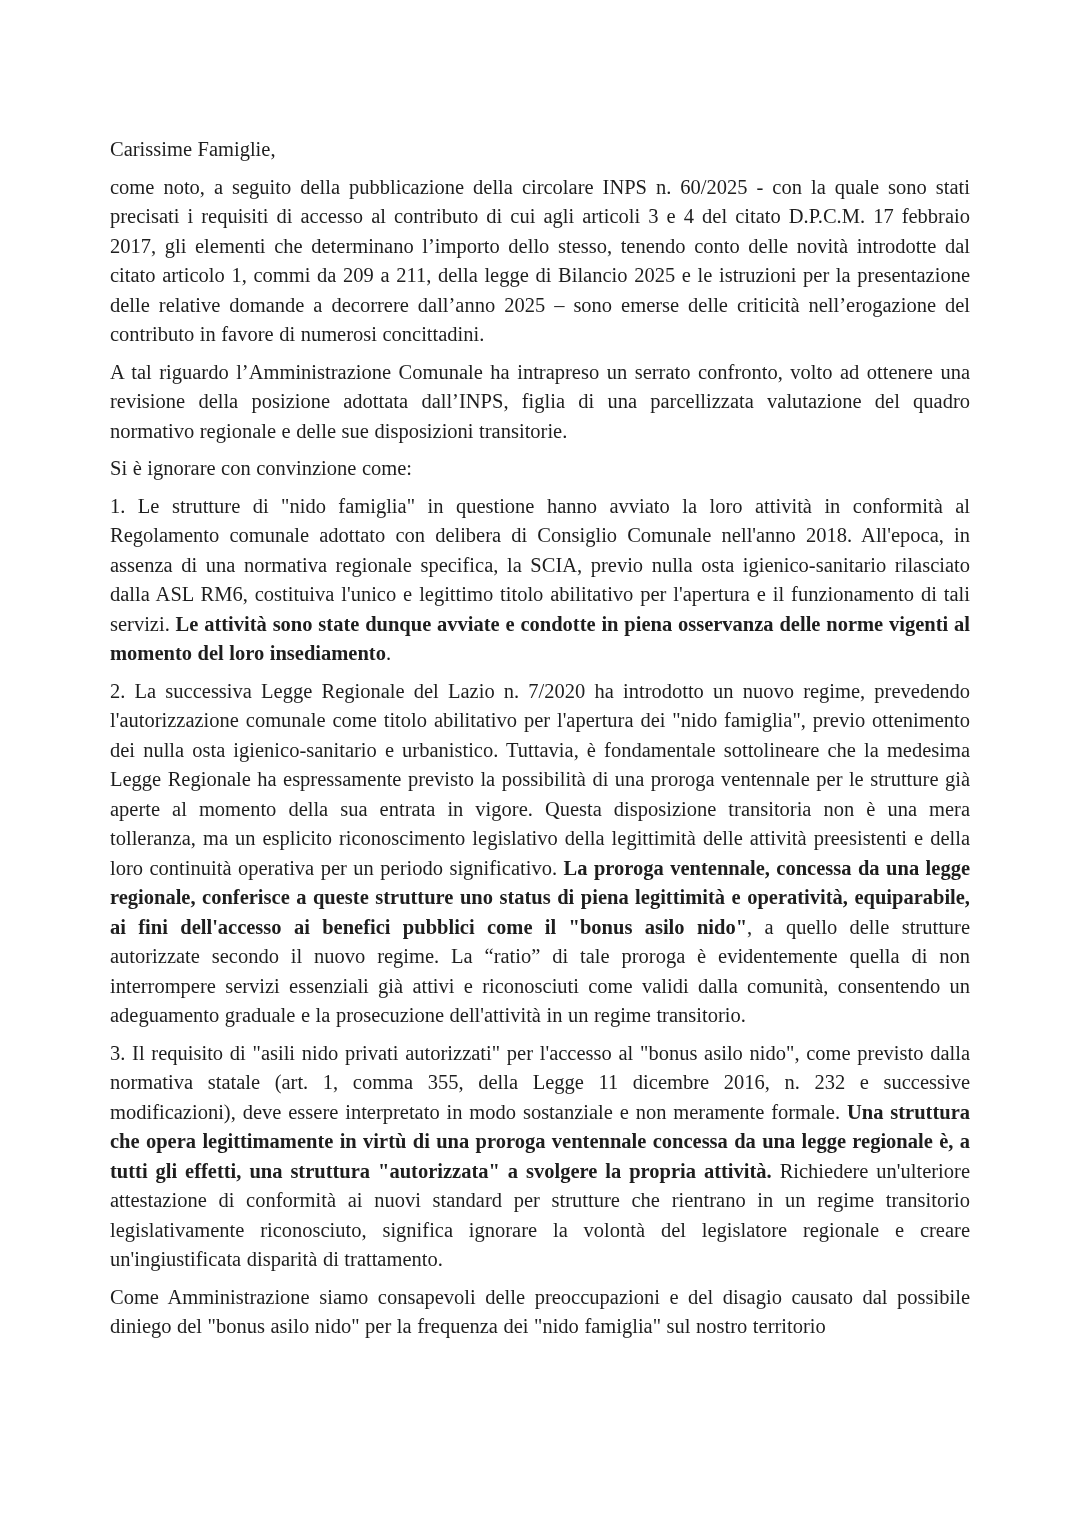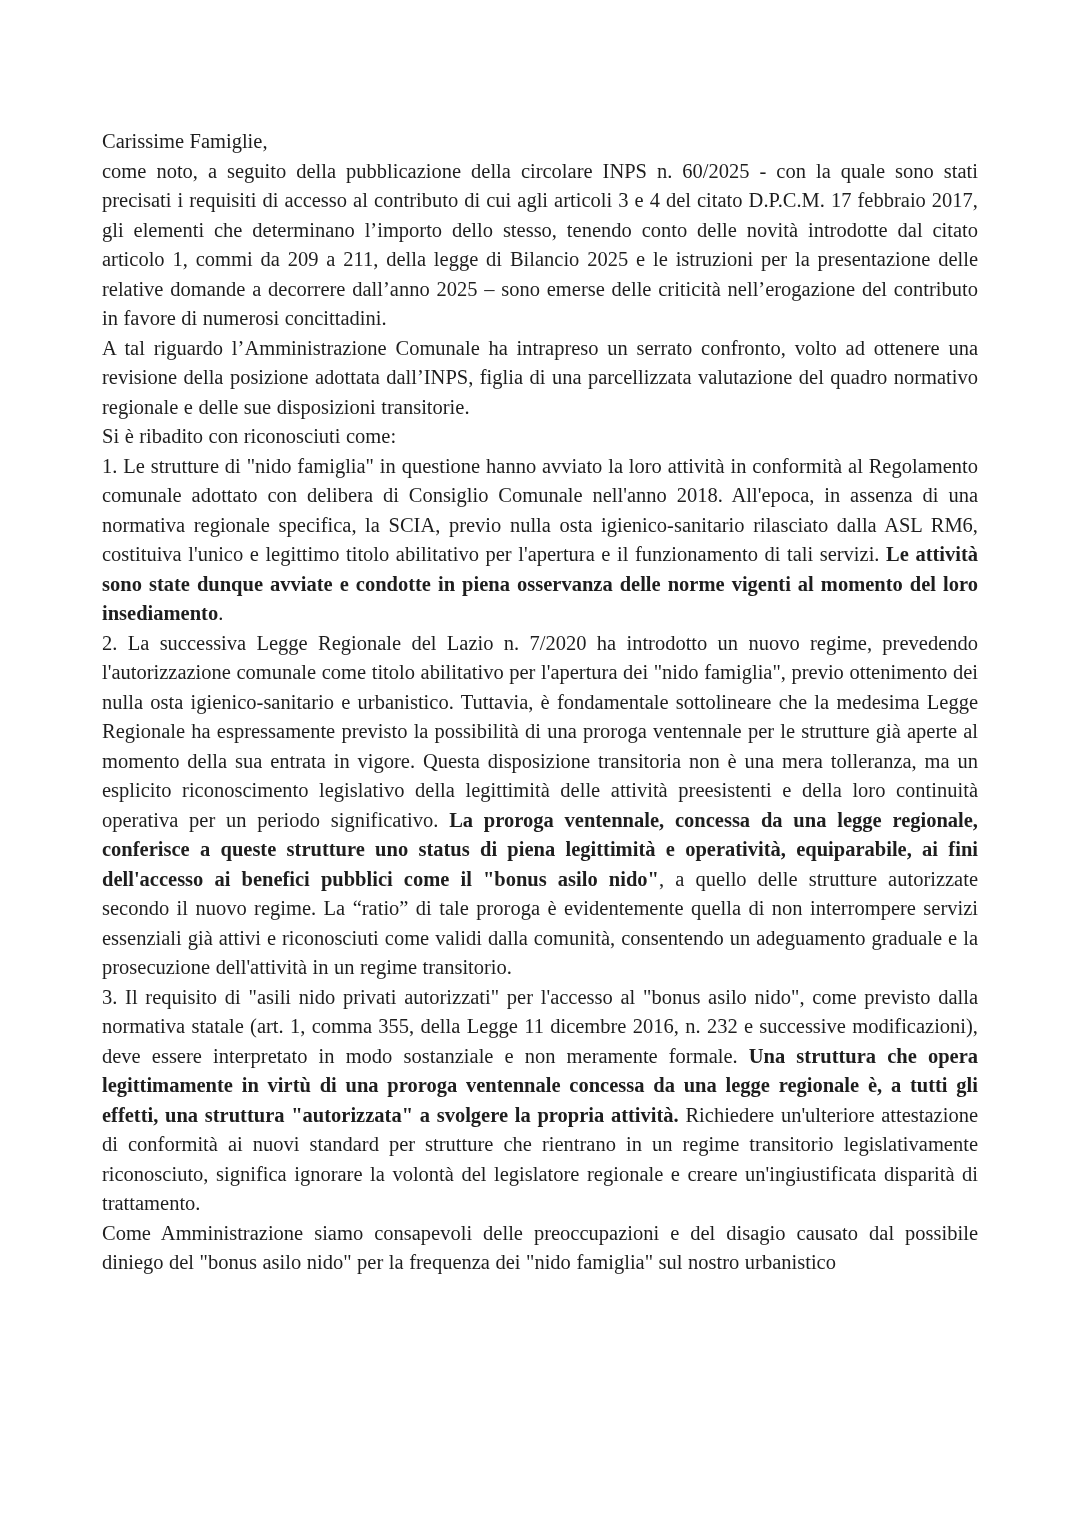--- a/index.html
+++ b/index.html
@@ -20,7 +20,7 @@
     width: 876px;
   }
   .para {
-    margin: 0;
+    margin: 8px;
     padding: 0;
     text-align: justify;
     font-family: "Liberation Serif", serif;

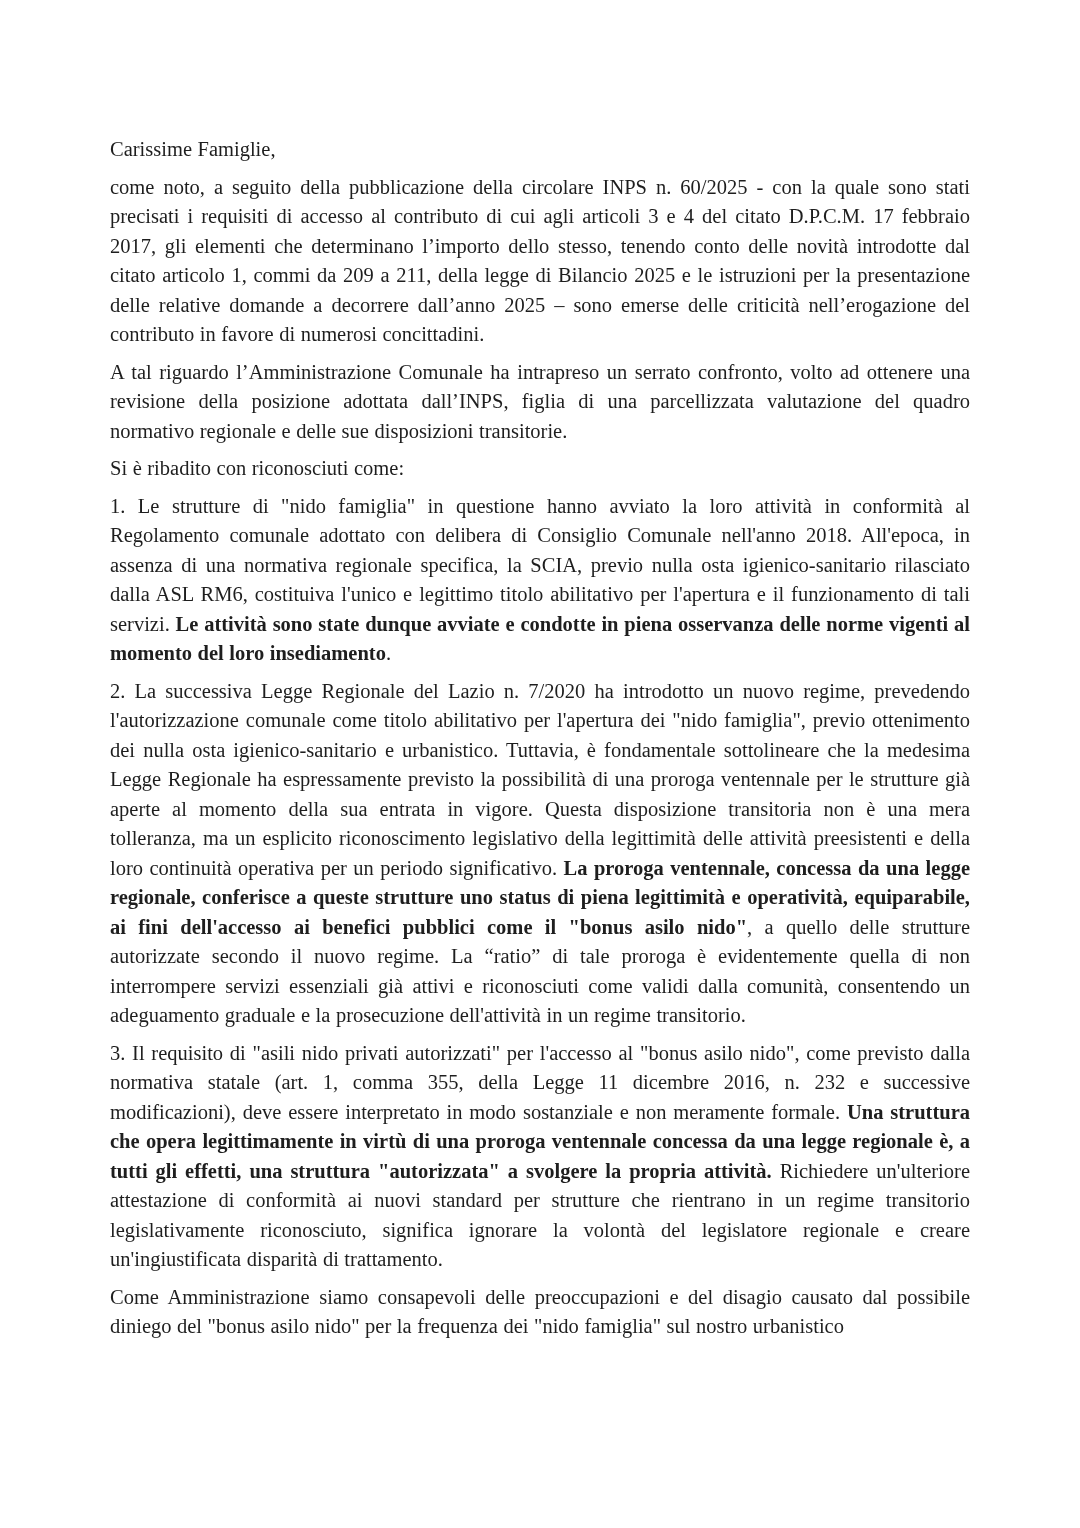--- a/index.html
+++ b/index.html
@@ -41,7 +41,7 @@
   <p class="para"><span class="run">Carissime Famiglie,</span></p>
       <p class="para"><span class="run">come noto, a seguito della pubblicazione della circolare INPS n. 60/2025 - con la quale sono stati precisati i requisiti di accesso al contributo di cui agli articoli 3 e 4 del citato D.P.C.M. 17 febbraio 2017, gli elementi che determinano l’importo dello stesso, tenendo conto delle novità introdotte dal citato articolo 1, commi da 209 a 211, della legge di Bilancio 2025 e le istruzioni per la presentazione delle relative domande a decorrere dall’anno 2025 – sono emerse delle criticità nell’erogazione del contributo in favore di numerosi concittadini.</span></p>
       <p class="para"><span class="run">A tal riguardo l’Amministrazione Comunale ha intrapreso un serrato confronto, volto ad ottenere una revisione della posizione adottata dall’INPS, figlia di una parcellizzata valutazione del quadro normativo regionale e delle sue disposizioni transitorie.</span></p>
-      <p class="para"><span class="run">Si è ribadito con riconosciuti come:</span></p>
+      <p class="para"><span class="run">Si è ignorare con convinzione come:</span></p>
       <p class="para"><span class="run">1. Le strutture di "nido famiglia" in questione hanno avviato la loro attività in conformità al Regolamento comunale adottato con delibera di Consiglio Comunale nell'anno 2018. All'epoca, in assenza di una normativa regionale specifica, la SCIA, previo nulla osta igienico-sanitario rilasciato dalla ASL RM6, costituiva l'unico e legittimo titolo abilitativo per l'apertura e il funzionamento di tali servizi. </span><span class="run bold">Le attività sono state dunque avviate e condotte in piena osservanza delle norme vigenti al momento del loro insediamento</span><span class="run">.</span></p>
       <p class="para"><span class="run">2.  La successiva Legge Regionale del Lazio n. 7/2020 ha introdotto un nuovo regime, prevedendo l'autorizzazione comunale come titolo abilitativo per l'apertura dei "nido famiglia", previo ottenimento dei nulla osta igienico-sanitario e urbanistico. Tuttavia, è fondamentale sottolineare che la medesima Legge Regionale ha espressamente previsto la possibilità di una proroga ventennale per le strutture già aperte al momento della sua entrata in vigore. Questa disposizione transitoria non è una mera tolleranza, ma un esplicito riconoscimento legislativo della legittimità delle attività preesistenti e della loro continuità operativa per un periodo significativo. </span><span class="run bold">La proroga ventennale, concessa da una legge regionale, conferisce a queste strutture uno status di piena legittimità e operatività, equiparabile, ai fini dell'accesso ai benefici pubblici come il "bonus asilo nido"</span><span class="run">, a quello delle strutture autorizzate secondo il nuovo regime. La “ratio” di tale proroga è evidentemente quella di non interrompere servizi essenziali già attivi e riconosciuti come validi dalla comunità, consentendo un adeguamento graduale e la prosecuzione dell'attività in un regime transitorio.</span></p>
       <p class="para"><span class="run">3. Il requisito di "asili nido privati autorizzati" per l'accesso al "bonus asilo nido", come previsto dalla normativa statale (art. 1, comma 355, della Legge 11 dicembre 2016, n. 232 e successive modificazioni), deve essere interpretato in modo sostanziale e non meramente formale. </span><span class="run bold">Una struttura che opera legittimamente in virtù di una proroga ventennale concessa da una legge regionale è, a tutti gli effetti, una struttura "autorizzata" a svolgere la propria attività.</span><span class="run"> Richiedere un'ulteriore attestazione di conformità ai nuovi standard per strutture che rientrano in un regime transitorio legislativamente riconosciuto, significa ignorare la volontà del legislatore regionale e creare un'ingiustificata disparità di trattamento.</span></p>

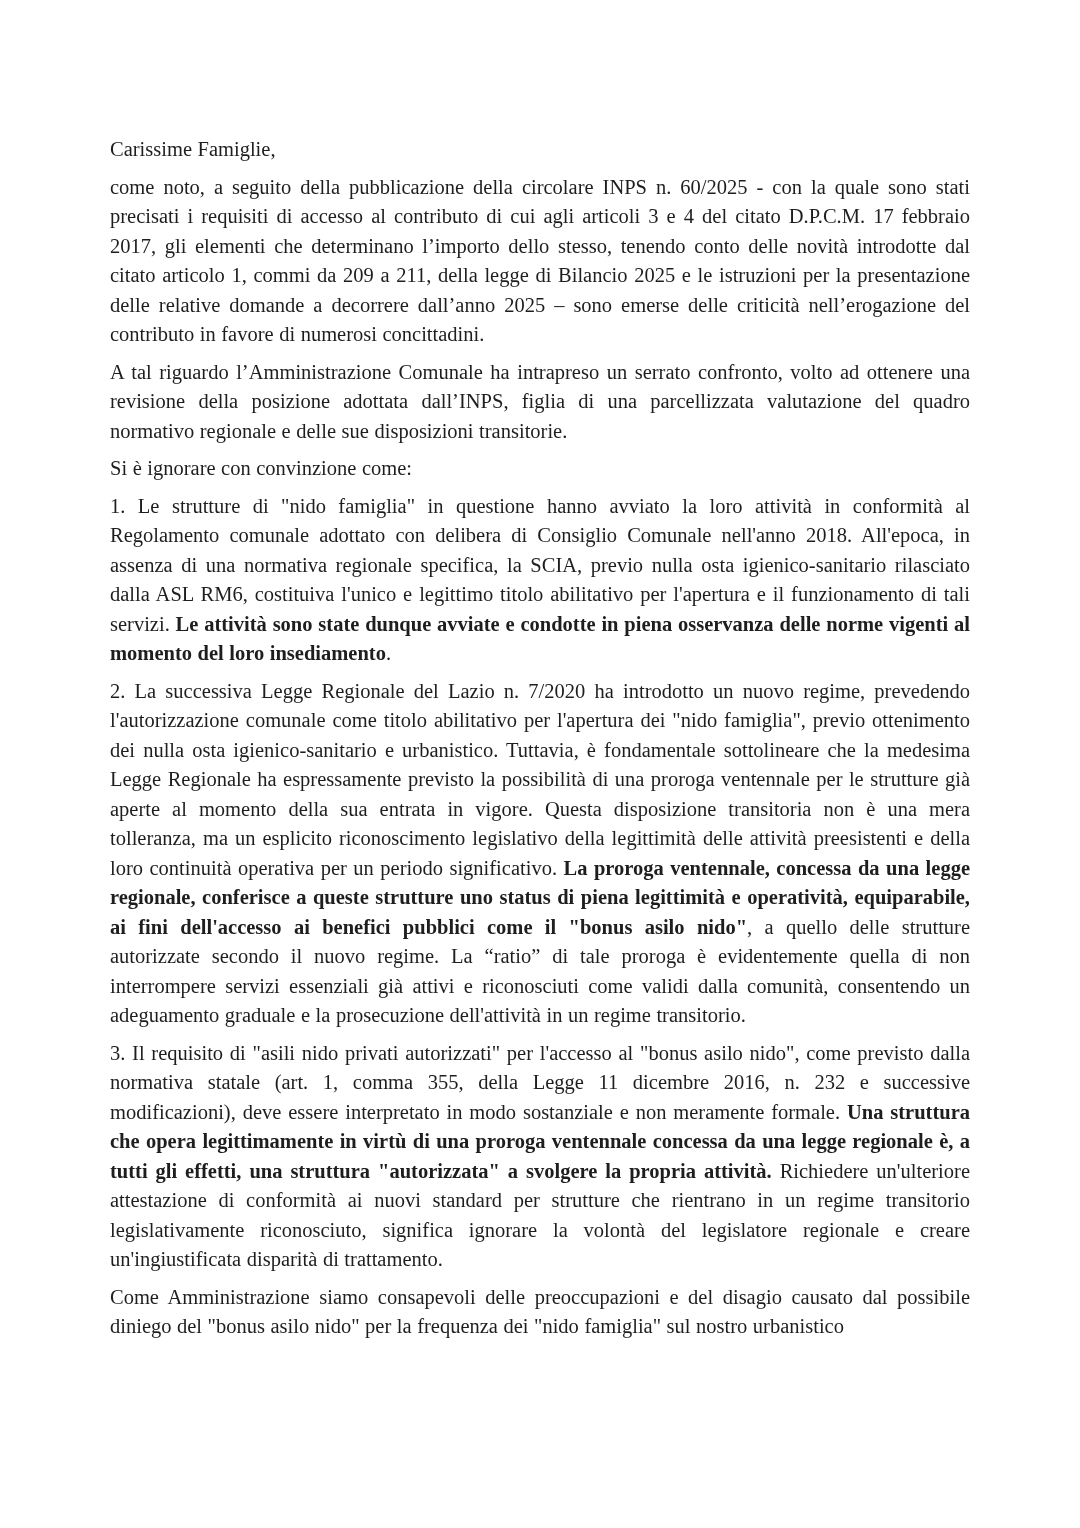--- a/index.html
+++ b/index.html
@@ -45,7 +45,7 @@
       <p class="para"><span class="run">1. Le strutture di "nido famiglia" in questione hanno avviato la loro attività in conformità al Regolamento comunale adottato con delibera di Consiglio Comunale nell'anno 2018. All'epoca, in assenza di una normativa regionale specifica, la SCIA, previo nulla osta igienico-sanitario rilasciato dalla ASL RM6, costituiva l'unico e legittimo titolo abilitativo per l'apertura e il funzionamento di tali servizi. </span><span class="run bold">Le attività sono state dunque avviate e condotte in piena osservanza delle norme vigenti al momento del loro insediamento</span><span class="run">.</span></p>
       <p class="para"><span class="run">2.  La successiva Legge Regionale del Lazio n. 7/2020 ha introdotto un nuovo regime, prevedendo l'autorizzazione comunale come titolo abilitativo per l'apertura dei "nido famiglia", previo ottenimento dei nulla osta igienico-sanitario e urbanistico. Tuttavia, è fondamentale sottolineare che la medesima Legge Regionale ha espressamente previsto la possibilità di una proroga ventennale per le strutture già aperte al momento della sua entrata in vigore. Questa disposizione transitoria non è una mera tolleranza, ma un esplicito riconoscimento legislativo della legittimità delle attività preesistenti e della loro continuità operativa per un periodo significativo. </span><span class="run bold">La proroga ventennale, concessa da una legge regionale, conferisce a queste strutture uno status di piena legittimità e operatività, equiparabile, ai fini dell'accesso ai benefici pubblici come il "bonus asilo nido"</span><span class="run">, a quello delle strutture autorizzate secondo il nuovo regime. La “ratio” di tale proroga è evidentemente quella di non interrompere servizi essenziali già attivi e riconosciuti come validi dalla comunità, consentendo un adeguamento graduale e la prosecuzione dell'attività in un regime transitorio.</span></p>
       <p class="para"><span class="run">3. Il requisito di "asili nido privati autorizzati" per l'accesso al "bonus asilo nido", come previsto dalla normativa statale (art. 1, comma 355, della Legge 11 dicembre 2016, n. 232 e successive modificazioni), deve essere interpretato in modo sostanziale e non meramente formale. </span><span class="run bold">Una struttura che opera legittimamente in virtù di una proroga ventennale concessa da una legge regionale è, a tutti gli effetti, una struttura "autorizzata" a svolgere la propria attività.</span><span class="run"> Richiedere un'ulteriore attestazione di conformità ai nuovi standard per strutture che rientrano in un regime transitorio legislativamente riconosciuto, significa ignorare la volontà del legislatore regionale e creare un'ingiustificata disparità di trattamento.</span></p>
-      <p class="para"><span class="run">Come Amministrazione siamo consapevoli delle preoccupazioni e del disagio causato dal possibile diniego del "bonus asilo nido" per la frequenza dei "nido famiglia" sul nostro urbanistico</span></p>
+      <p class="para"><span class="run">Come Amministrazione siamo consapevoli delle preoccupazioni e del disagio causato dal possibile diniego del "bonus asilo nido" per la frequenza dei "nido famiglia" sul nostro territorio</span></p>
     </section>
 </div>
 

